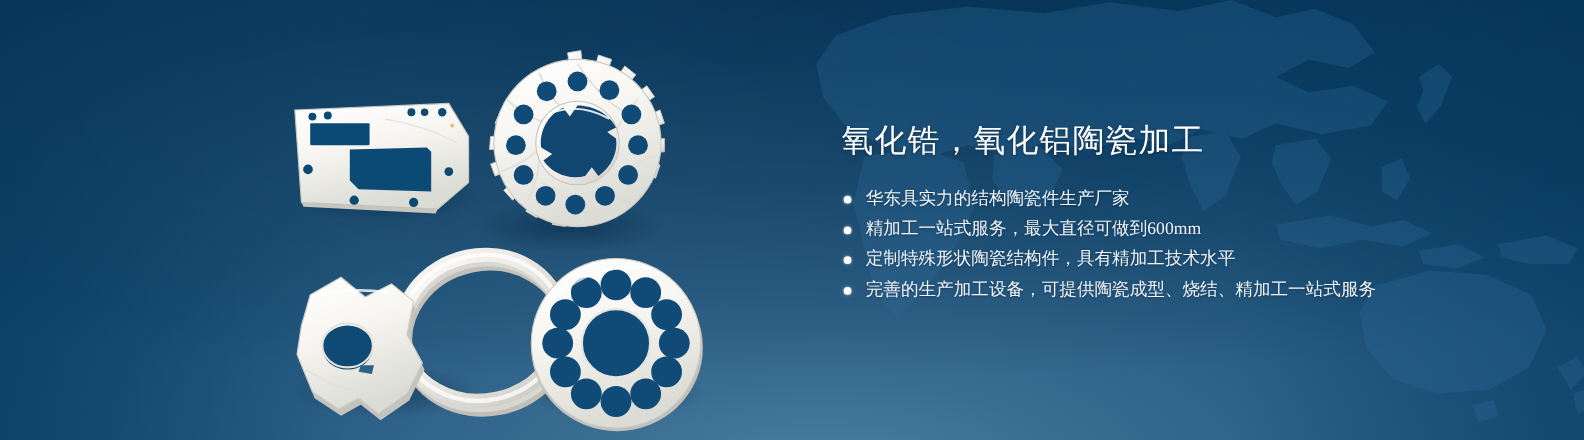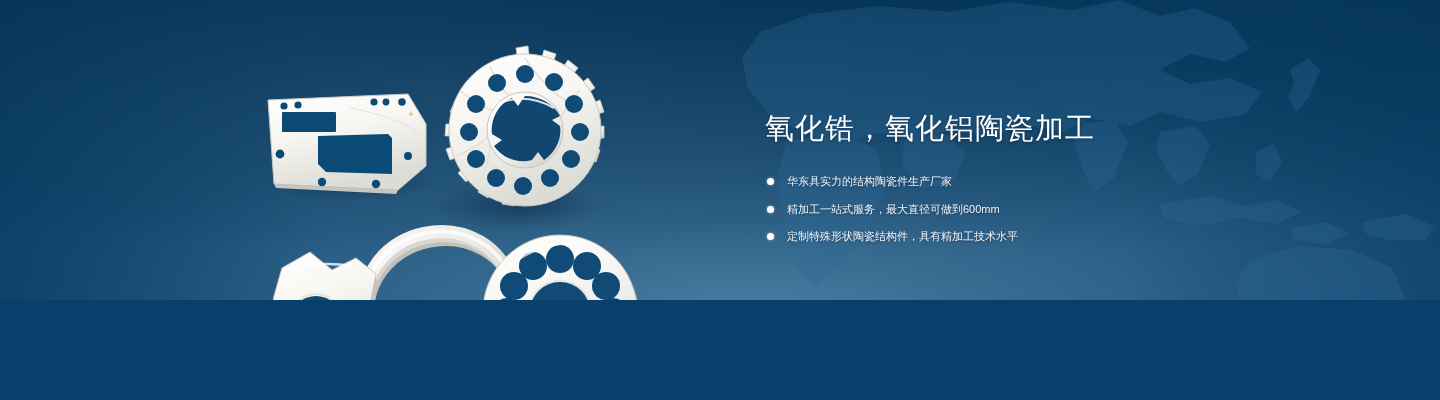--- a/index.html
+++ b/index.html
@@ -7,9 +7,10 @@
 
   #banner{
     position:relative;
-    width:1440px;height:300px;
+    width:1440px;height:400px;
     overflow:hidden;
     background:#0369a1;
+    font-family:Liberation Serif, serif;
   }
 
   

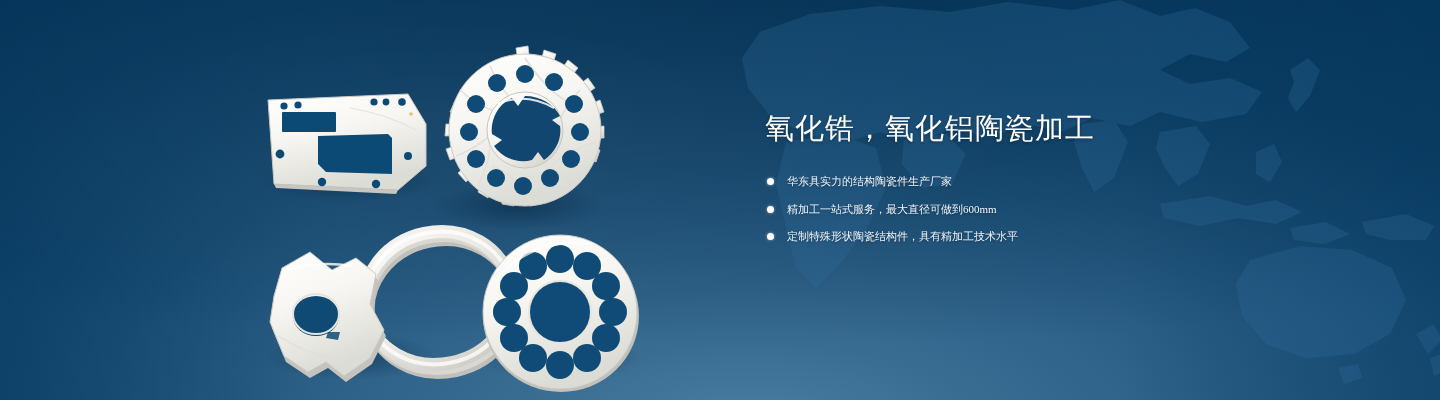--- a/index.html
+++ b/index.html
@@ -68,7 +68,7 @@
     position:relative;
     padding-left:22px;
     color:#f2f6fa;
-    font-size:11px;
+    font-size:16px;
     line-height:22px;
     margin:0 0 5.5px 0;
     white-space:nowrap;

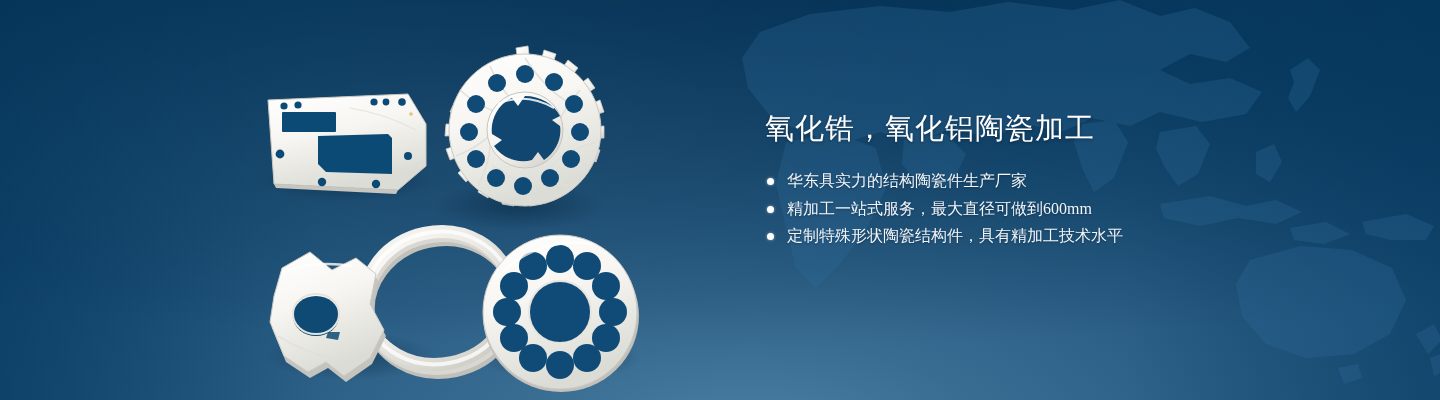--- a/index.html
+++ b/index.html
@@ -323,6 +323,10 @@
         <span class="dot"></span>
         <span>定制特殊形状陶瓷结构件，具有精加工技术水平</span>
       </li>
+      <li>
+        <span class="dot"></span>
+        <span>完善的生产加工设备，可提供陶瓷成型、烧结、精加工一站式服务</span>
+      </li>
     </ul>
   </div>
 

